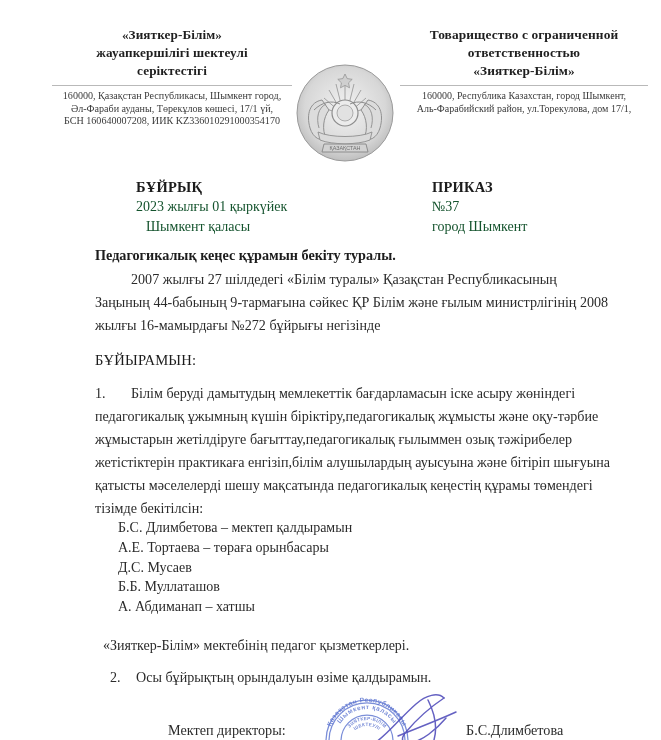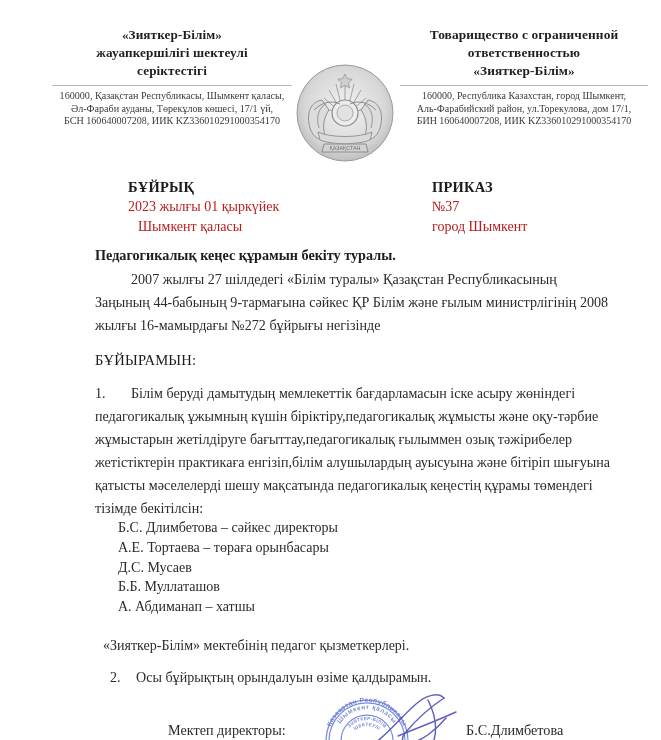--- a/index.html
+++ b/index.html
@@ -241,7 +241,7 @@
       </div>
       <div class="lh-rule"></div>
       <div class="lh-addr">
-        <div>160000, Қазақстан Республикасы, Шымкент қаласы,</div>
+        <div>160000, Қазақстан Республикасы, Шымкент город,</div>
         <div>Әл-Фараби ауданы, Төрекұлов көшесі, 17/1 үй,</div>
         <div>БСН 160640007208,  ИИК KZ336010291000354170</div>
       </div>

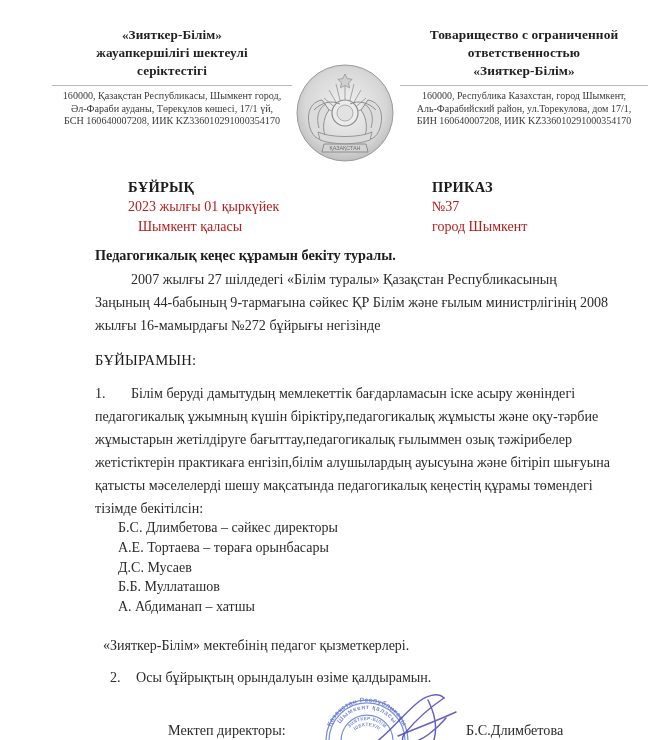--- a/index.html
+++ b/index.html
@@ -257,7 +257,6 @@
       <div class="lh-addr">
         <div>160000, Республика Казахстан, город Шымкент,</div>
         <div>Аль-Фарабийский район, ул.Торекулова, дом 17/1,</div>
-        <div>БИН 160640007208,  ИИК KZ336010291000354170</div>
       </div>
     </div>
 

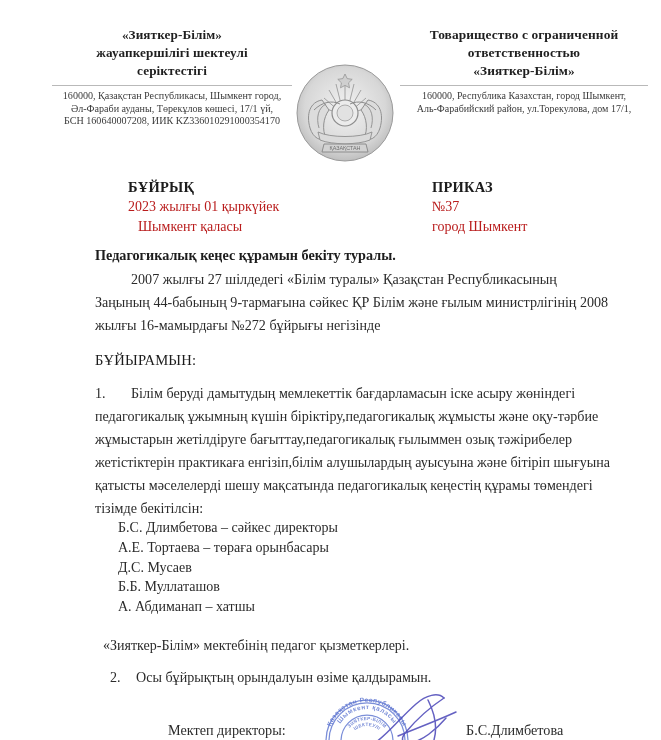--- a/index.html
+++ b/index.html
@@ -85,7 +85,7 @@
     height: 60px;
   }
   .ob-col { position: absolute; top: 0; }
-  .ob-left  { left: 128px; }
+  .ob-left  { left: 136px; }
   .ob-right { left: 432px; }
 
   .ob-head {

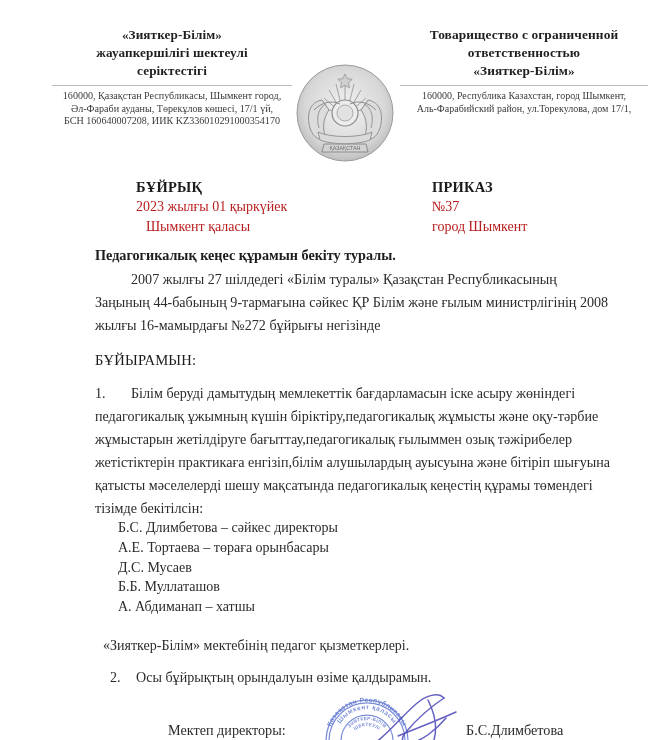--- a/index.html
+++ b/index.html
@@ -98,7 +98,7 @@
   .ob-line {
     font-size: 14px;
     line-height: 20px;
-    color: #b91c1c;
+    color: #14532d;
   }
   .ob-left .ob-line.indent { padding-left: 10px; }
 

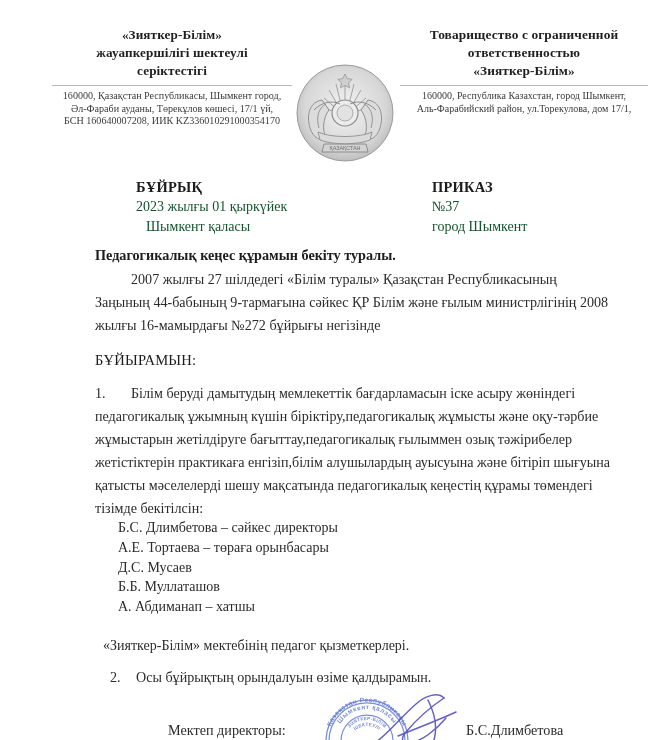--- a/index.html
+++ b/index.html
@@ -330,7 +330,7 @@
   </div>
 
   <div class="members">
-    <div class="mrow">Б.С. Длимбетова  – сәйкес директоры</div>
+    <div class="mrow">Б.С. Длимбетова  – мектеп қалдырамын</div>
     <div class="mrow">А.Е. Тортаева  – төраға орынбасары</div>
     <div class="mrow">Д.С. Мусаев</div>
     <div class="mrow">Б.Б. Муллаташов</div>

